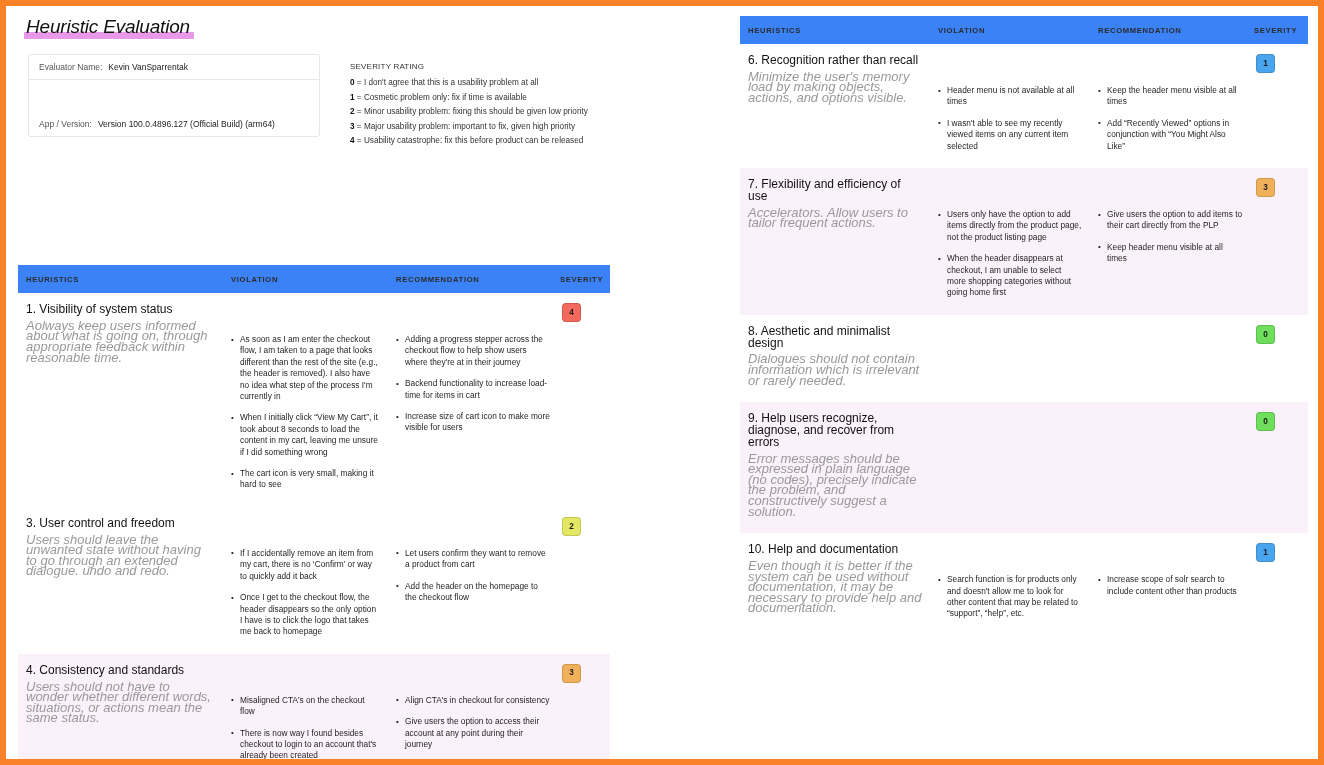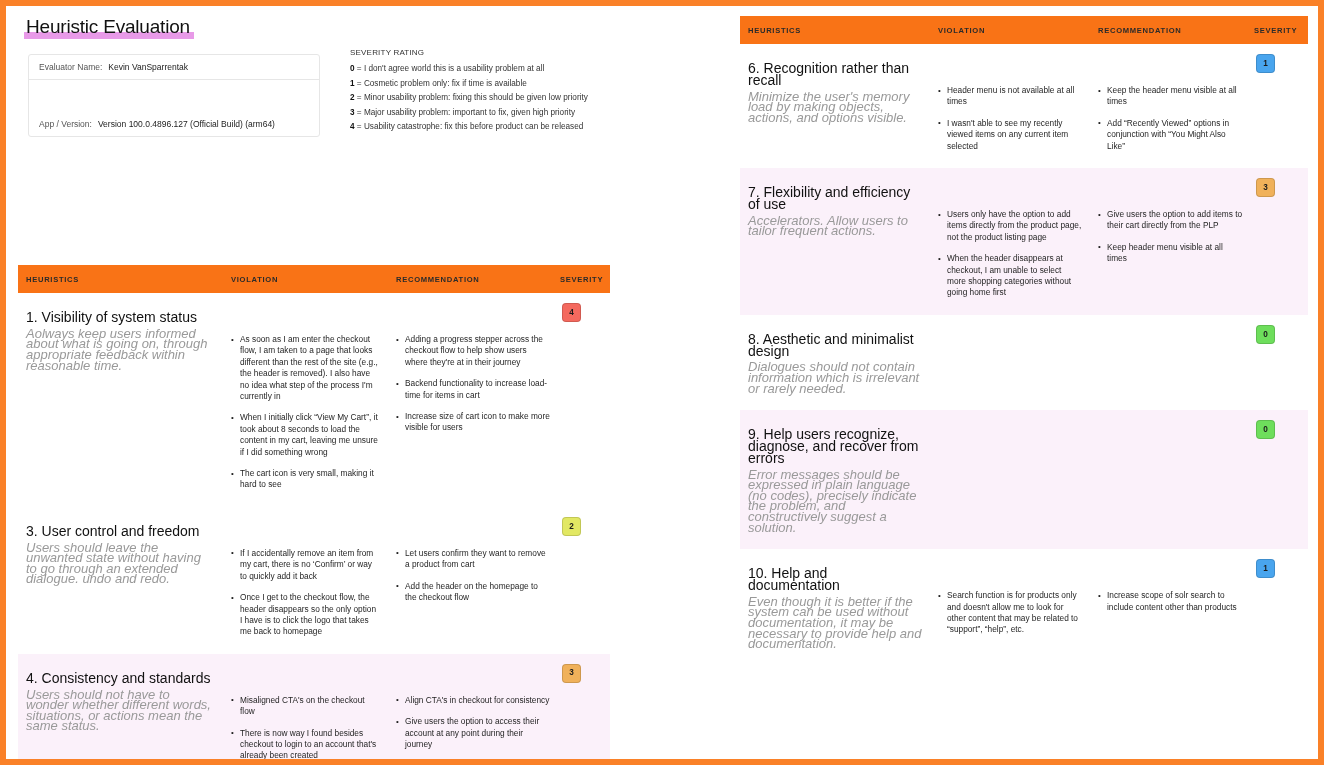--- a/index.html
+++ b/index.html
@@ -49,6 +49,7 @@
     position: relative;
     padding: 0 4px 0 2px;
     margin-left: 6px;
+    font-style: italic;
   }
   #page-title .hl {
     position: absolute;

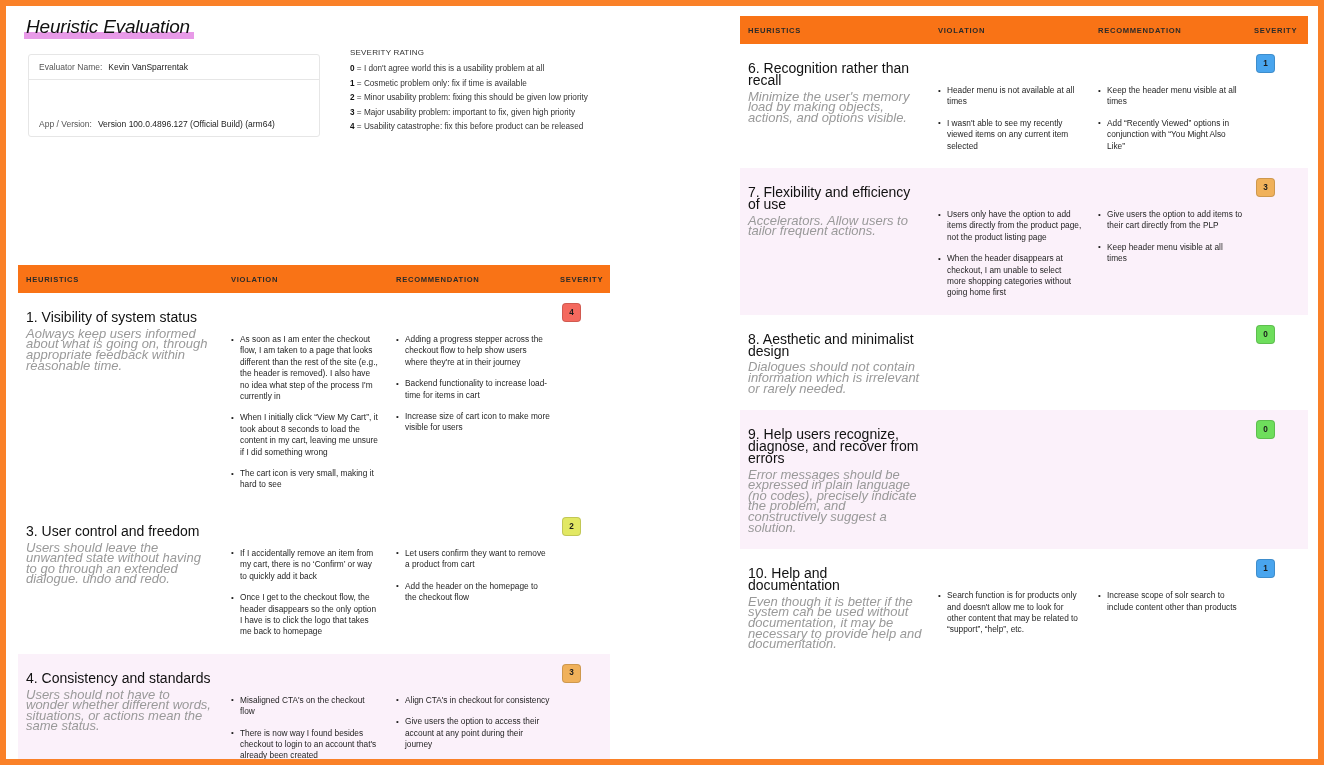--- a/index.html
+++ b/index.html
@@ -109,7 +109,7 @@
     table-layout: fixed;
   }
   .h-table th {
-    background: #f97316;
+    background: #3b82f6;
     text-align: left;
     font-size: 7.6px;
     font-weight: 700;

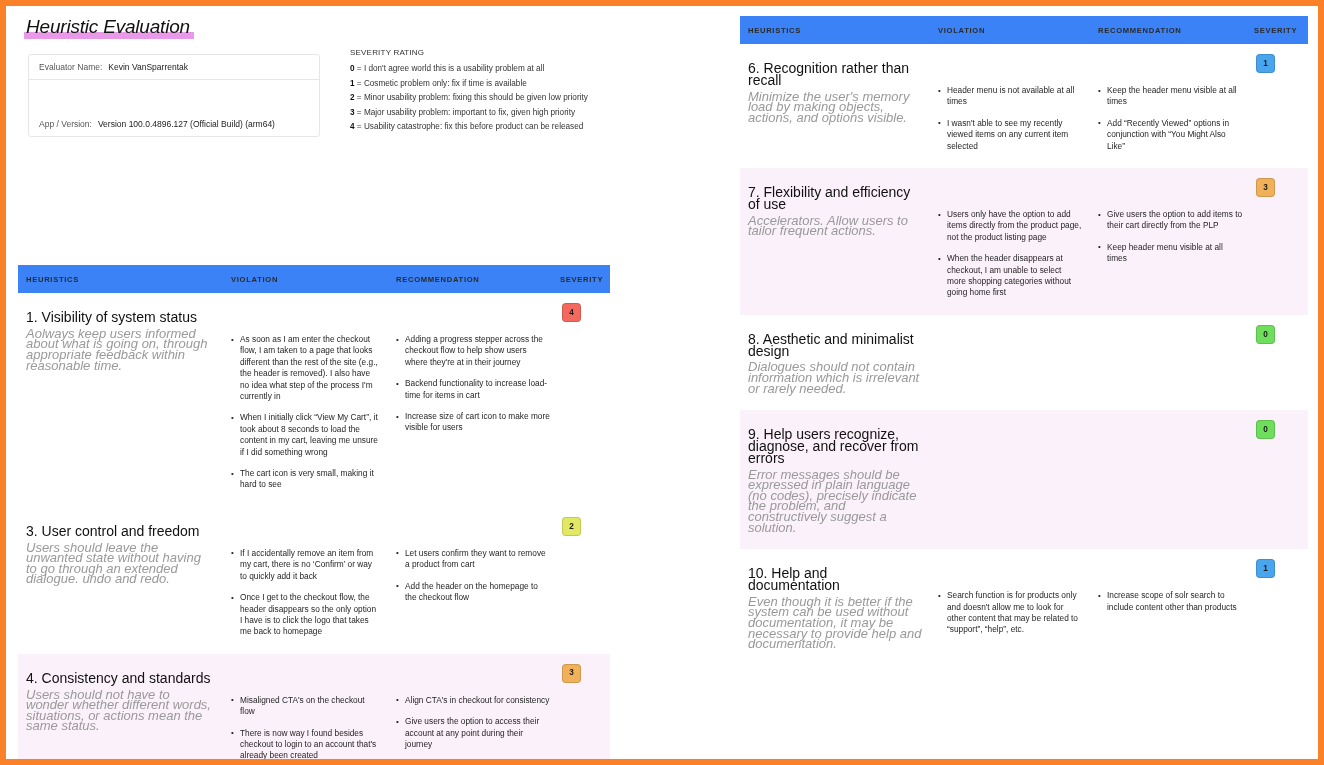--- a/index.html
+++ b/index.html
@@ -85,7 +85,7 @@
   #severity-legend {
     position: absolute;
     left: 332px;
-    top: 32px;
+    top: 46px;
     width: 262px;
   }
   #severity-legend .legend-title {

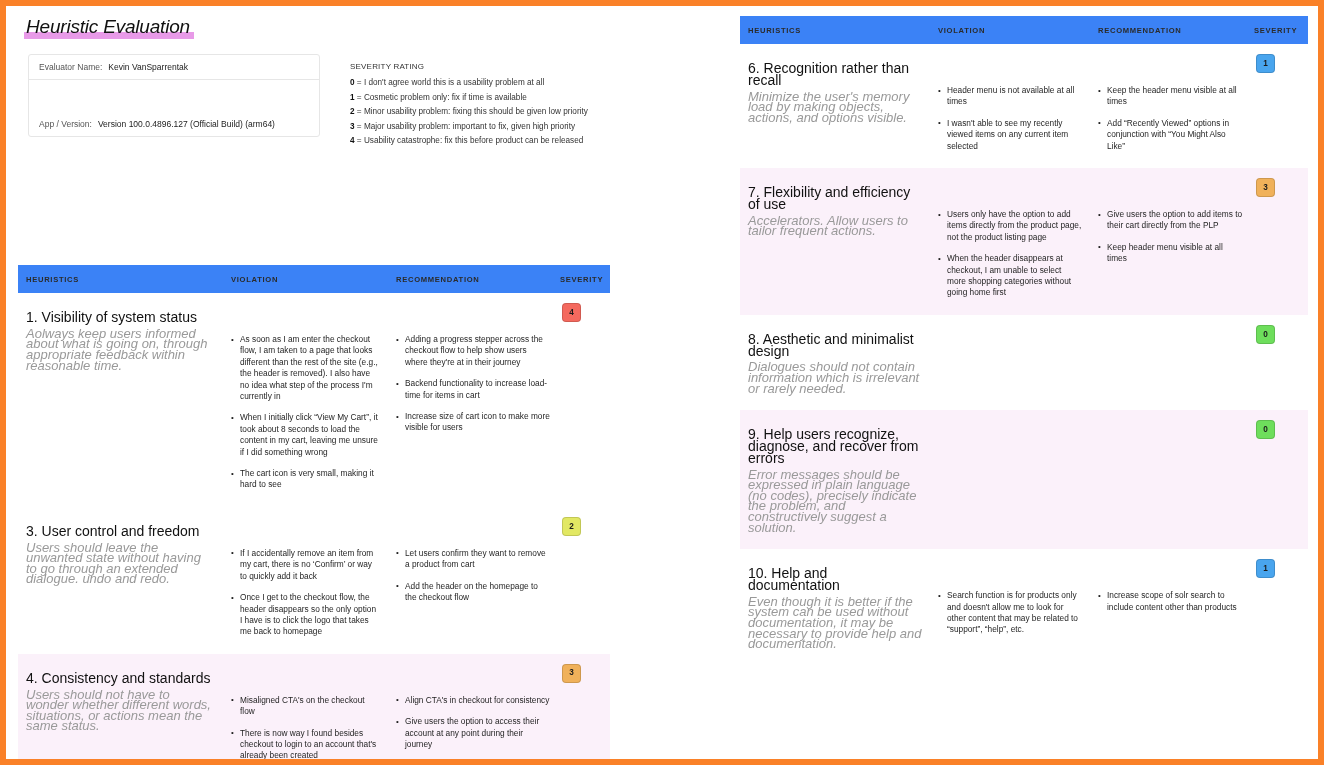--- a/index.html
+++ b/index.html
@@ -136,11 +136,10 @@
   th.col-s { text-align: left; padding-left: 2px; }
 
   .heur-title {
-    font-size: 14px;
+    font-size: 12px;
     color: #111;
     line-height: 11.8px;
     margin-bottom: 5px;
-    margin-top: 8px;
   }
   .heur-desc {
     font-size: 13px;

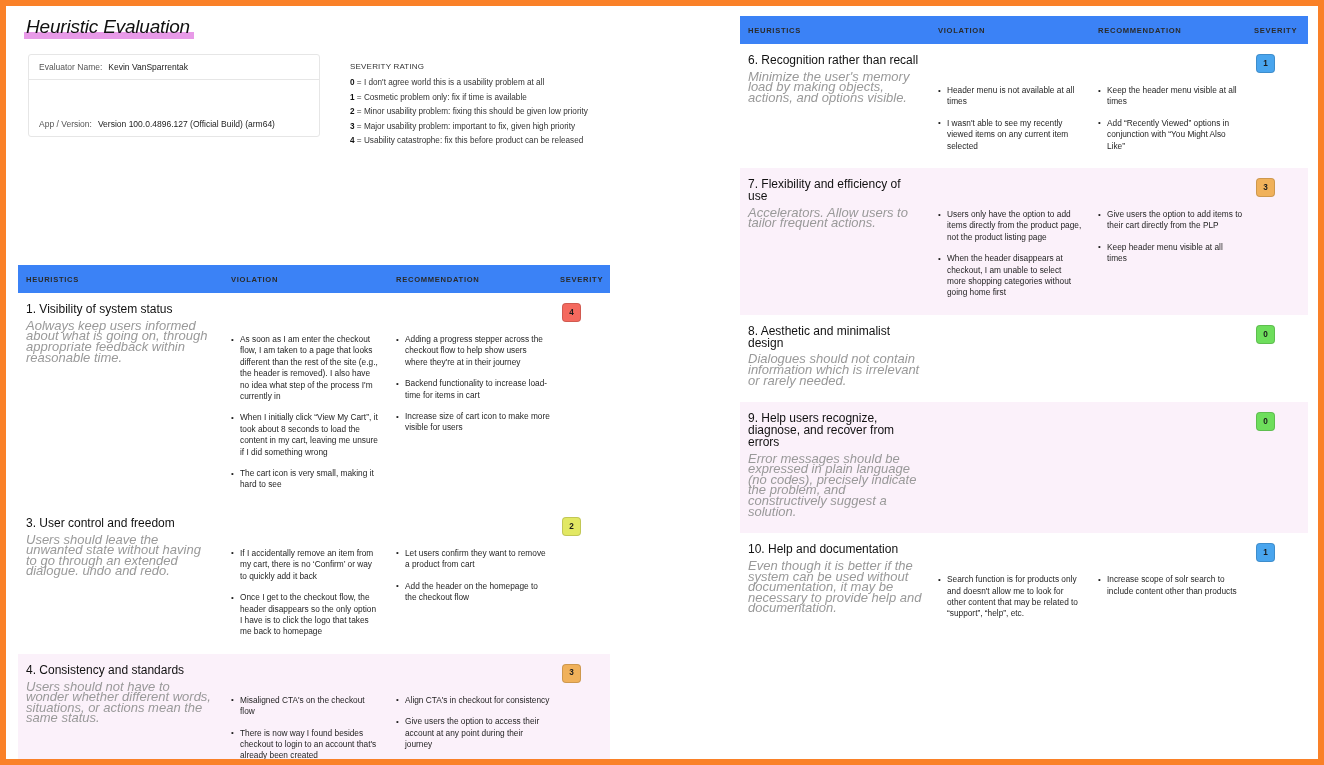--- a/index.html
+++ b/index.html
@@ -219,7 +219,7 @@
         <div class="legend-title">SEVERITY RATING</div>
         <div class="legend-row">
           <b>0</b>
-          <span>= I don't agree world this is a usability problem at all</span>
+          <span>= I don't agree that this is a usability problem at all</span>
         </div>
         <div class="legend-row">
           <b>1</b>

